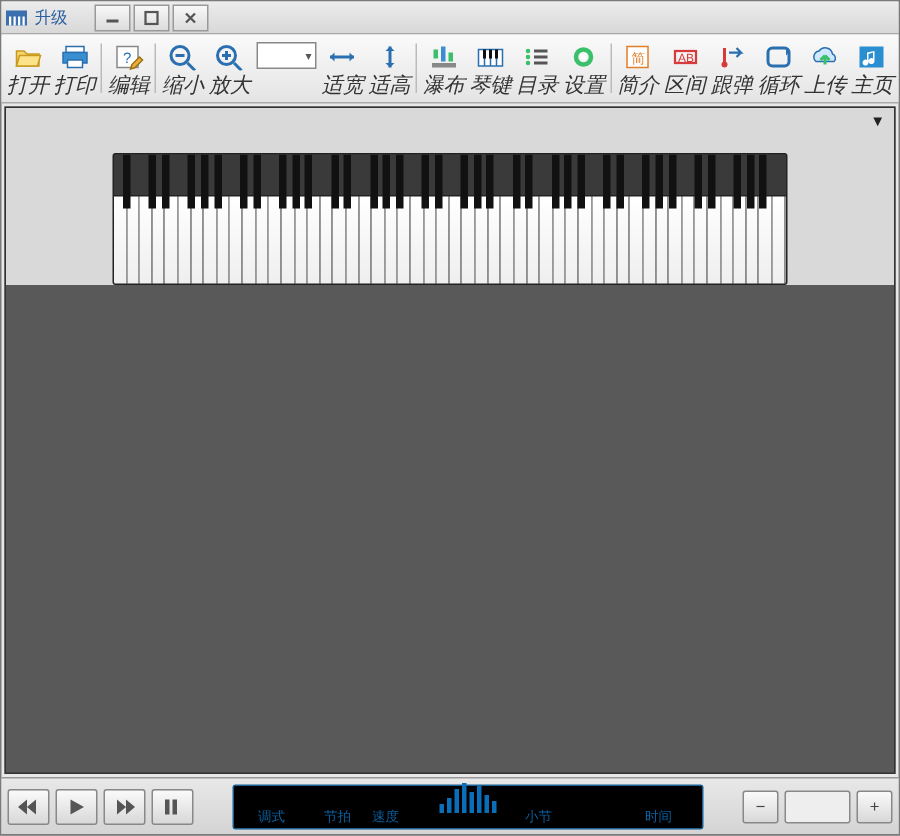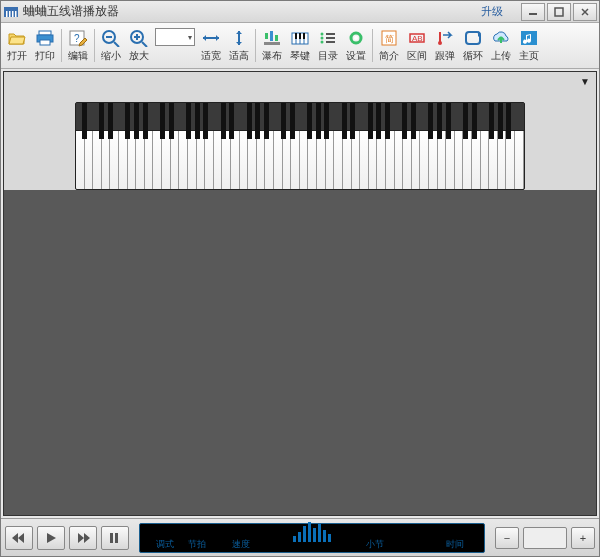--- a/index.html
+++ b/index.html
@@ -53,7 +53,6 @@
           <rect x="11" y="6" width="1.5" height="6" fill="#fff"></rect>
         </svg>
     </span>
-    <span class="title">蛐蛐五线谱播放器</span>
     <span class="upgrade">升级</span>
     <div class="winbtns">
       <div class="winbtn">

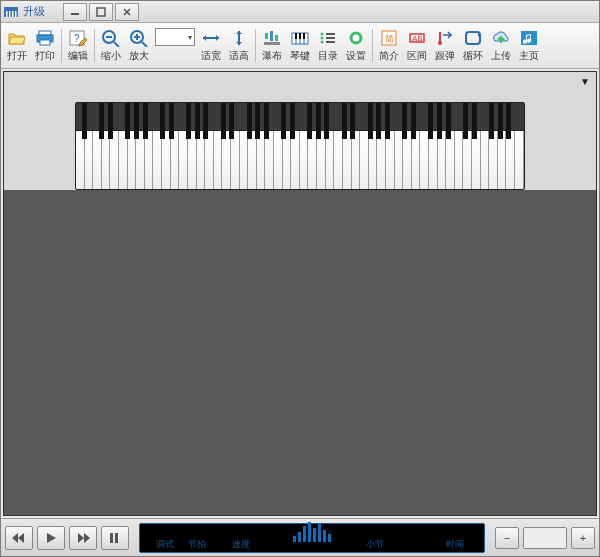--- a/index.html
+++ b/index.html
@@ -14,7 +14,7 @@
 .toolbar { height: 46px; background: linear-gradient(#fafafa,#e4e4e4); border-bottom: 1px solid #aaa; display: flex; align-items: stretch; padding: 2px 2px; overflow: hidden; }
 .tbtn { display: flex; flex-direction: column; align-items: center; justify-content: flex-start; padding: 1px 3px; min-width: 26px; cursor: pointer; border: 1px solid transparent; border-radius: 2px; }
 .tbtn .ic { height: 22px; display: flex; align-items: center; justify-content: center; }
-.tbtn .lb { font-size: 10px; color: #333; height: 14px; line-height: 14px; white-space: nowrap; }
+.tbtn .lb { font-size: 14px; color: #333; height: 14px; line-height: 14px; white-space: nowrap; font-style: italic; }
 .sep { width: 1px; background: #bbb; margin: 4px 2px; }
 .zoombox { width: 40px; height: 18px; border: 1px solid #888; background: #fff; margin-top: 2px; font-size: 10px; text-align: right; padding-right: 10px; line-height: 16px; position: relative; }
 .zoombox::after { content: "▾"; position: absolute; right: 2px; top: 1px; font-size: 8px; color: #555; }

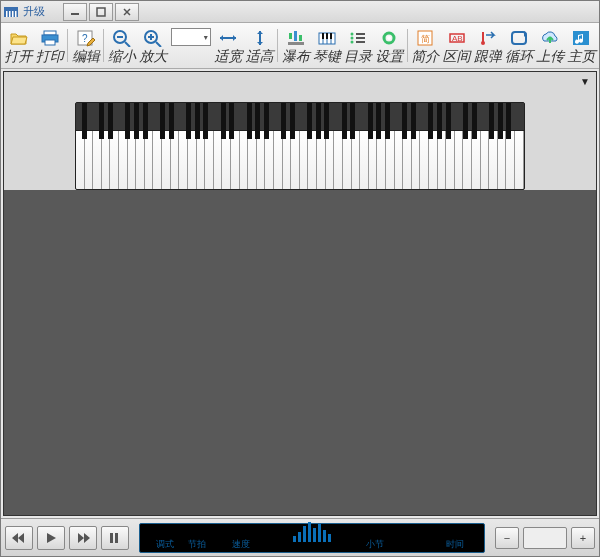--- a/index.html
+++ b/index.html
@@ -30,7 +30,7 @@
 .bkey { position: absolute; top: 0; width: 5px; height: 36px; background: #111; }
 .bottom { height: 38px; background: linear-gradient(#e8e8e8,#d4d4d4); border-top: 1px solid #999; display: flex; align-items: center; padding: 3px 4px; gap: 4px; }
 .pbtn { width: 28px; height: 24px; border: 1px solid #888; background: linear-gradient(#fafafa,#d8d8d8); border-radius: 2px; display: flex; align-items: center; justify-content: center; cursor: pointer; color: #444; font-size: 11px; }
-.display { flex: 1; height: 30px; background: #000; border: 1px solid #1a5f8f; border-radius: 2px; margin: 0 6px; display: flex; align-items: flex-end; justify-content: center; gap: 6px; padding: 2px 6px; position: relative; }
+.display { flex: 1; height: 30px; background: #000; border: 1px solid #1a5f8f; border-radius: 2px; margin: 0 22px; display: flex; align-items: flex-end; justify-content: center; gap: 6px; padding: 2px 6px; position: relative; }
 .display .dlabel { position: absolute; bottom: 1px; color: #0a5f9f; font-size: 9px; }
 .bars { display: flex; align-items: flex-end; gap: 2px; height: 22px; margin-bottom: 8px; }
 .bar { width: 3px; background: #0a6fb8; }

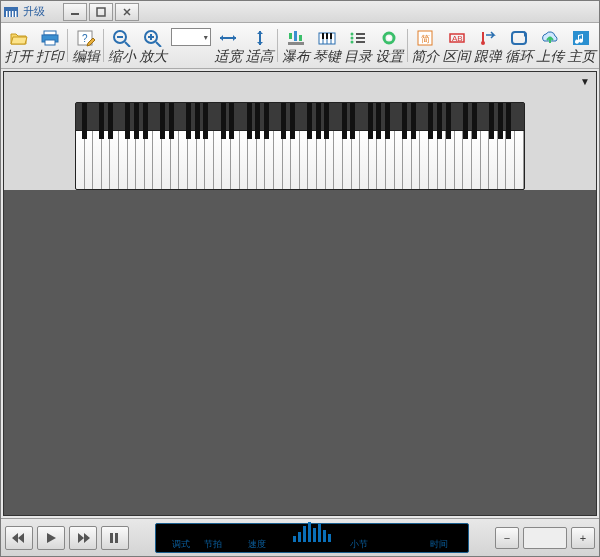--- a/index.html
+++ b/index.html
@@ -383,7 +383,7 @@
 
     <div class="display">
       <span class="dlabel" style="left:16px">调式</span>
-      <span class="dlabel" style="left:48px">节拍</span>
+      <span class="dlabel" style="left:60px">节拍</span>
       <span class="dlabel" style="left:92px">速度</span>
       <div class="bars">
         <div class="bar" style="height:6px"></div>

